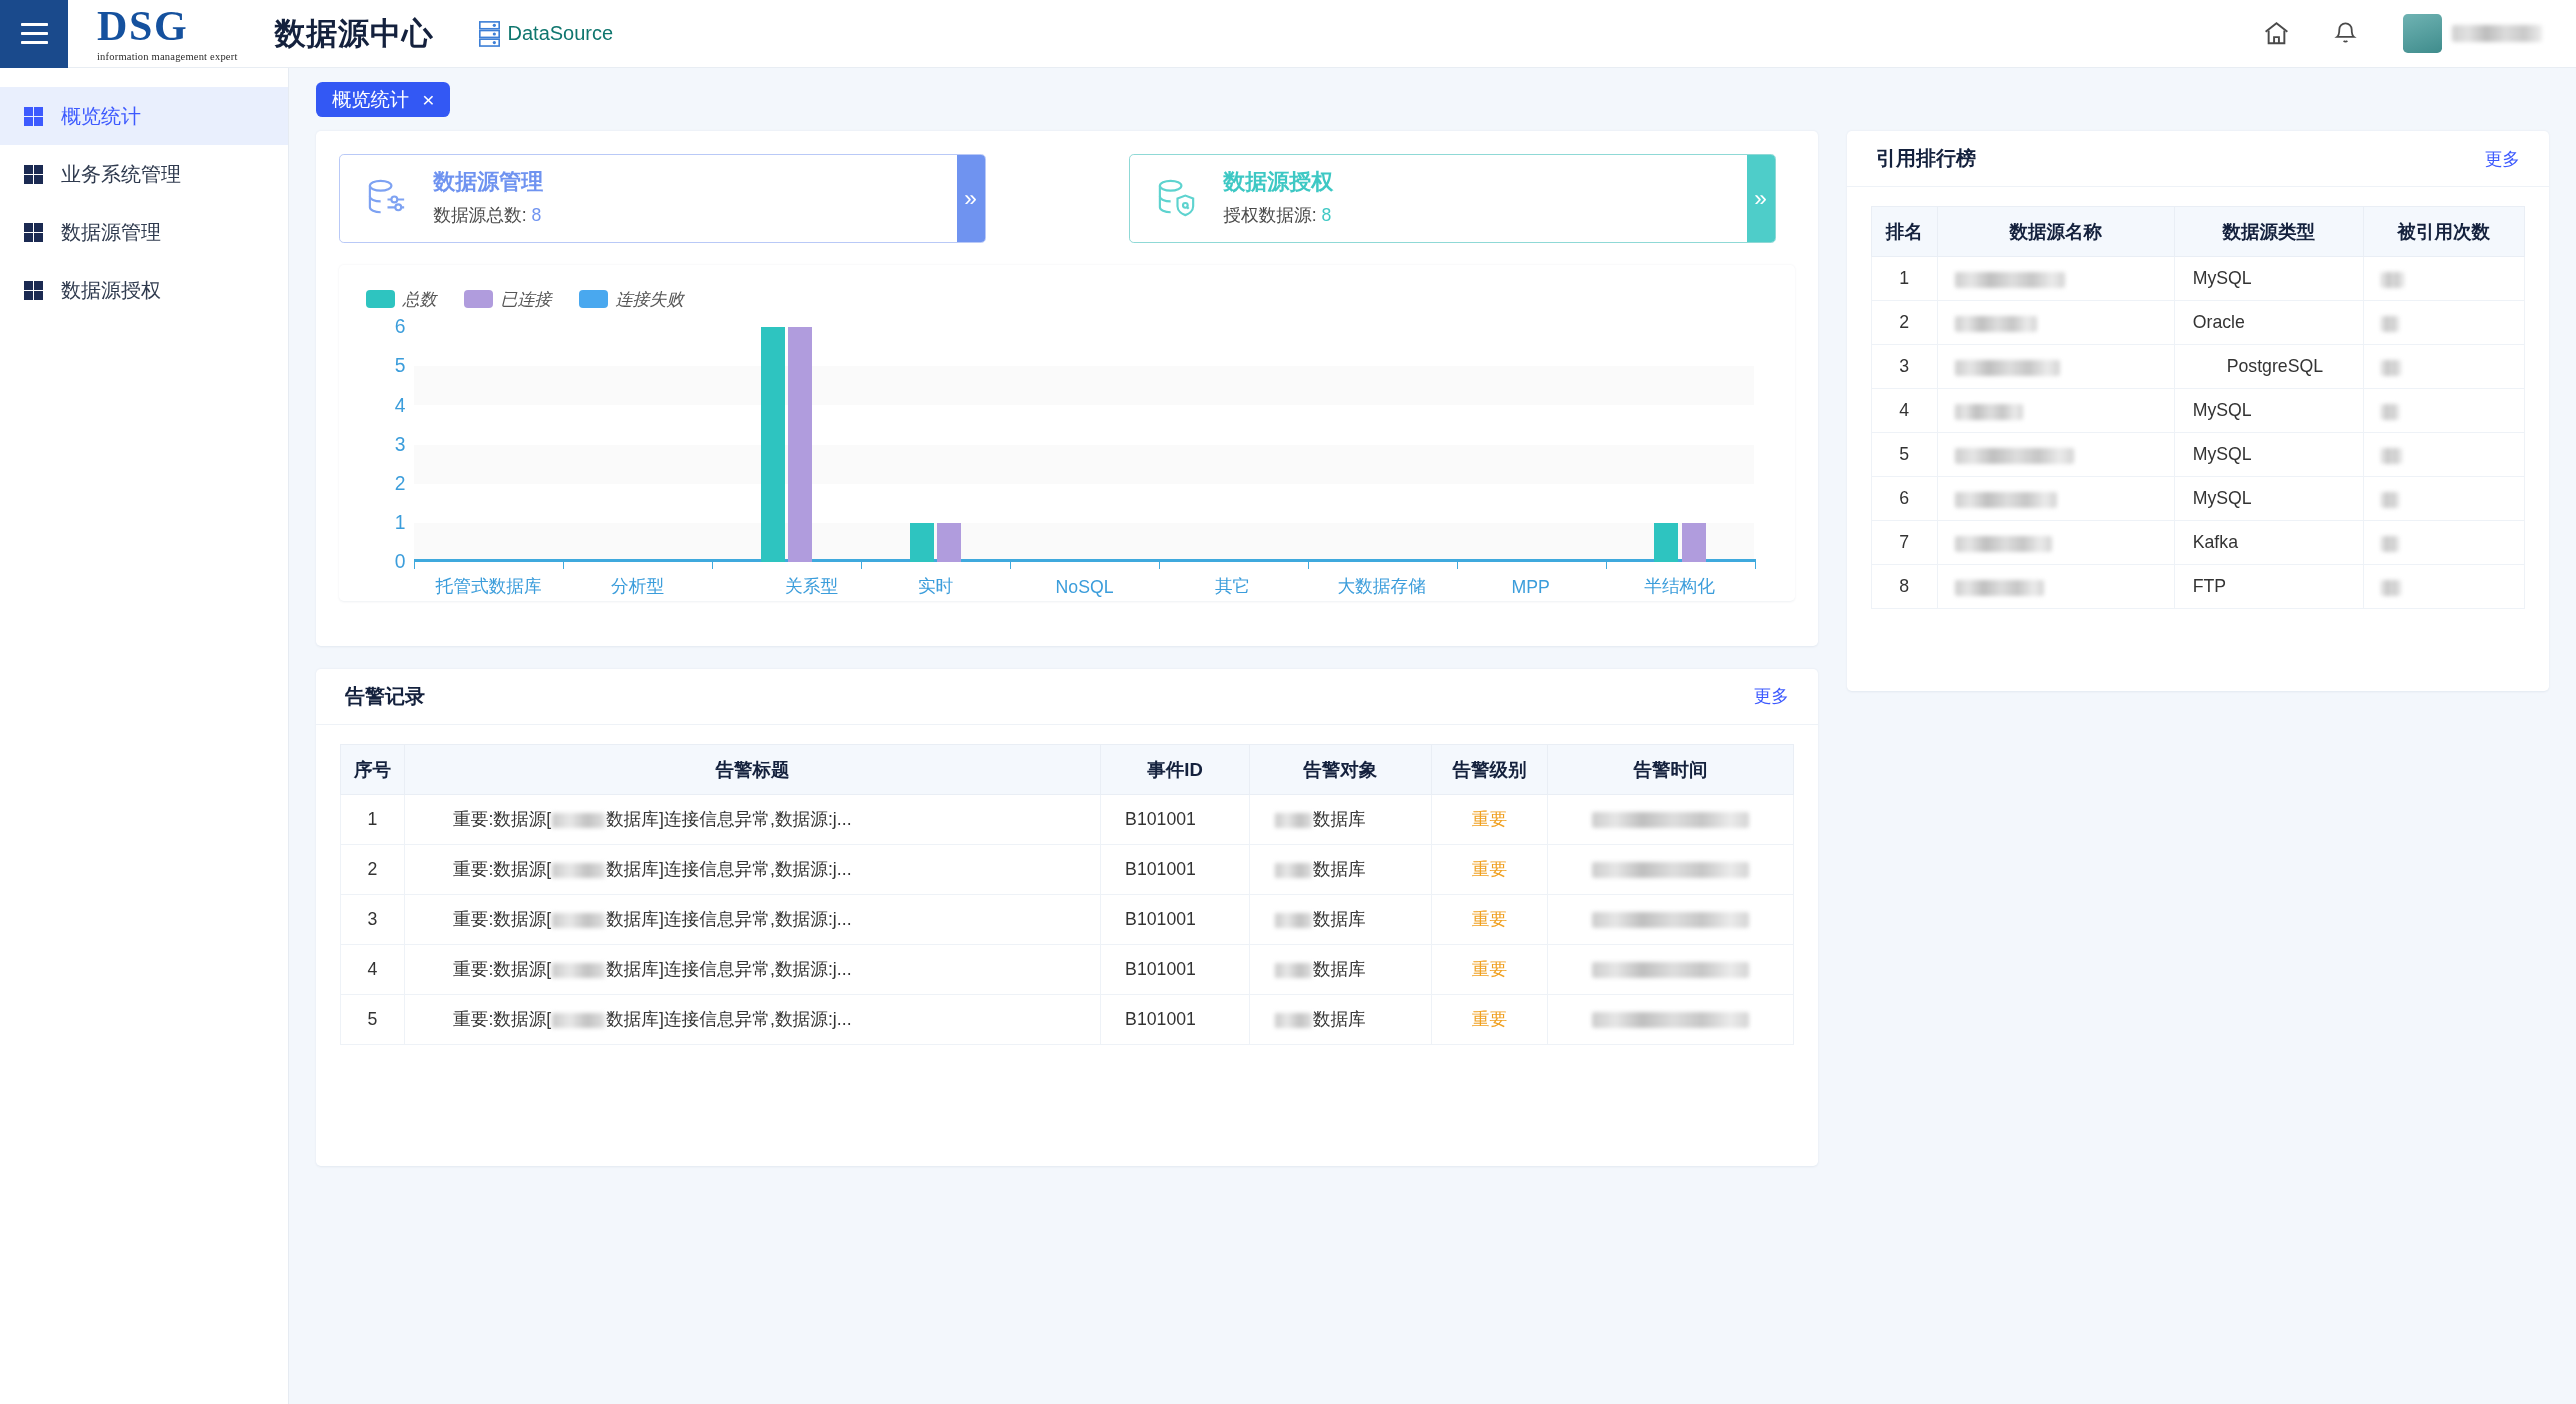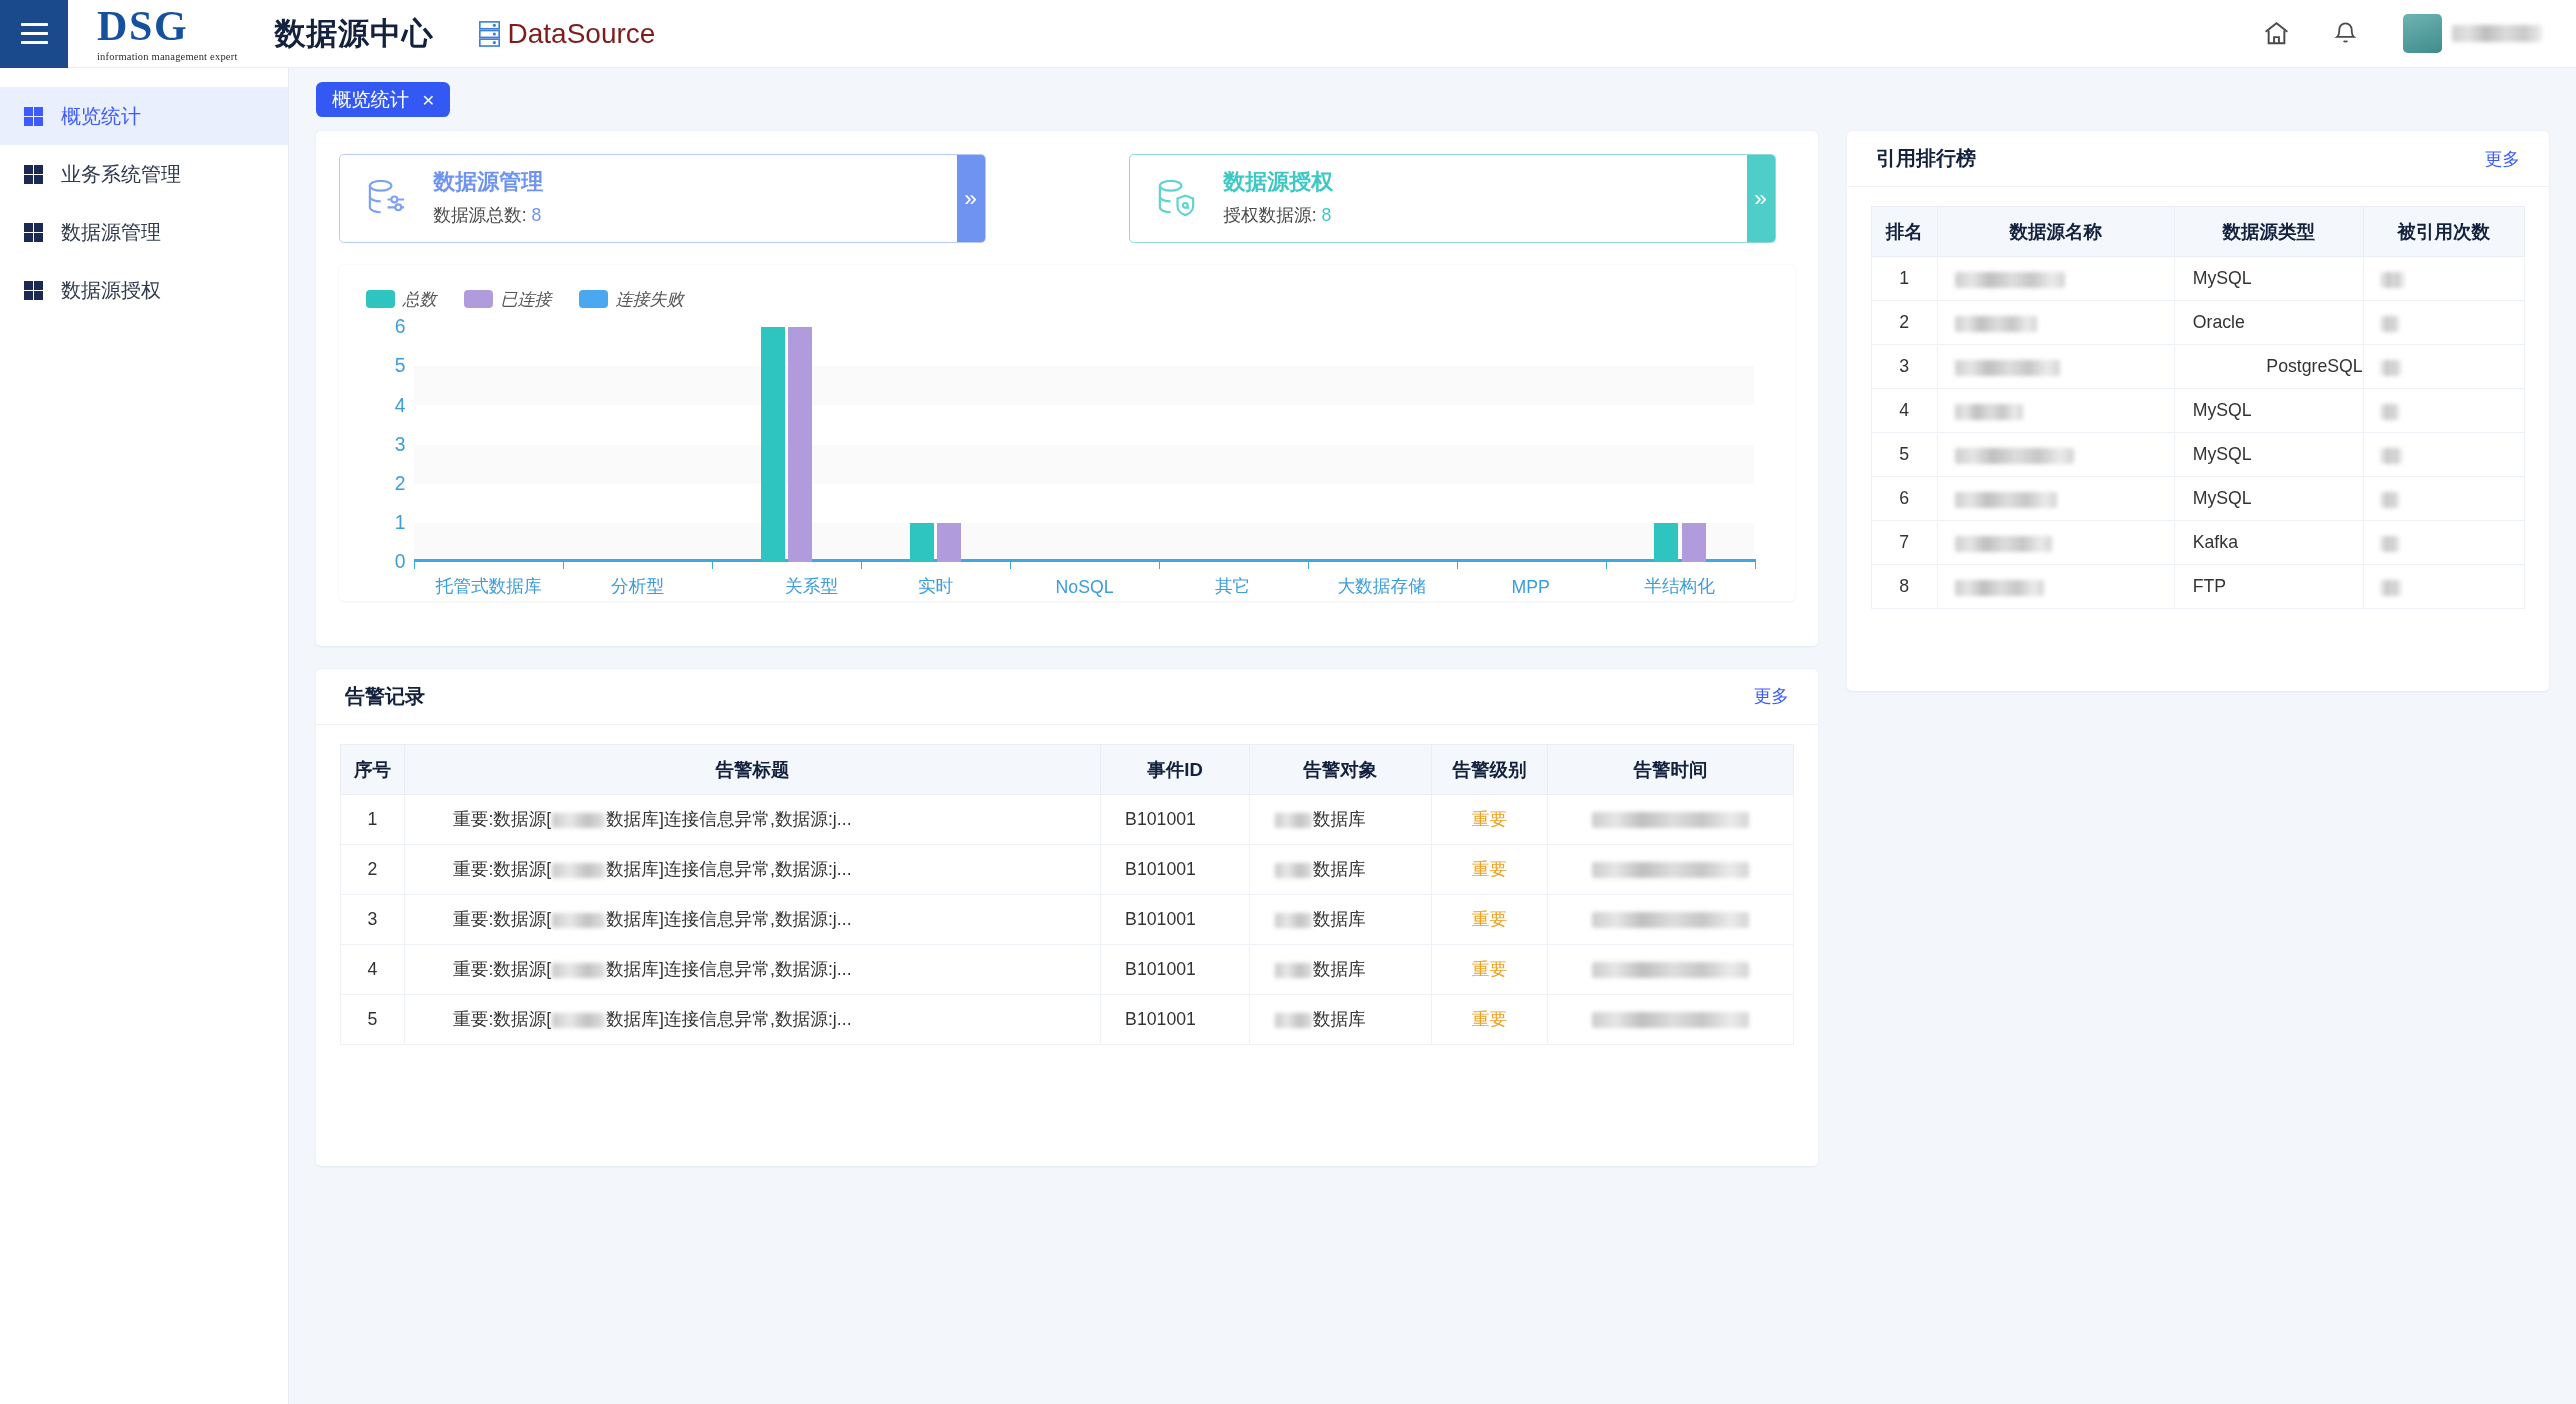--- a/index.html
+++ b/index.html
@@ -32,7 +32,7 @@
 
   .ds-badge { display:flex; align-items:center; margin-left:45px; }
   .ds-icon { width:21px; height:26px; margin-right:8px; }
-  .ds-label { font-size:28px; color:#7f1d1d; font-family:"Liberation Sans", sans-serif; }
+  .ds-label { font-size:20px; color:#0f766e; font-family:"Liberation Sans", sans-serif; }
 
   .topbar-right { margin-left:auto; display:flex; align-items:center; padding-right:34px; }
   .icon-btn { width:42px; height:42px; display:flex; align-items:center; justify-content:center; margin-left:27px; }

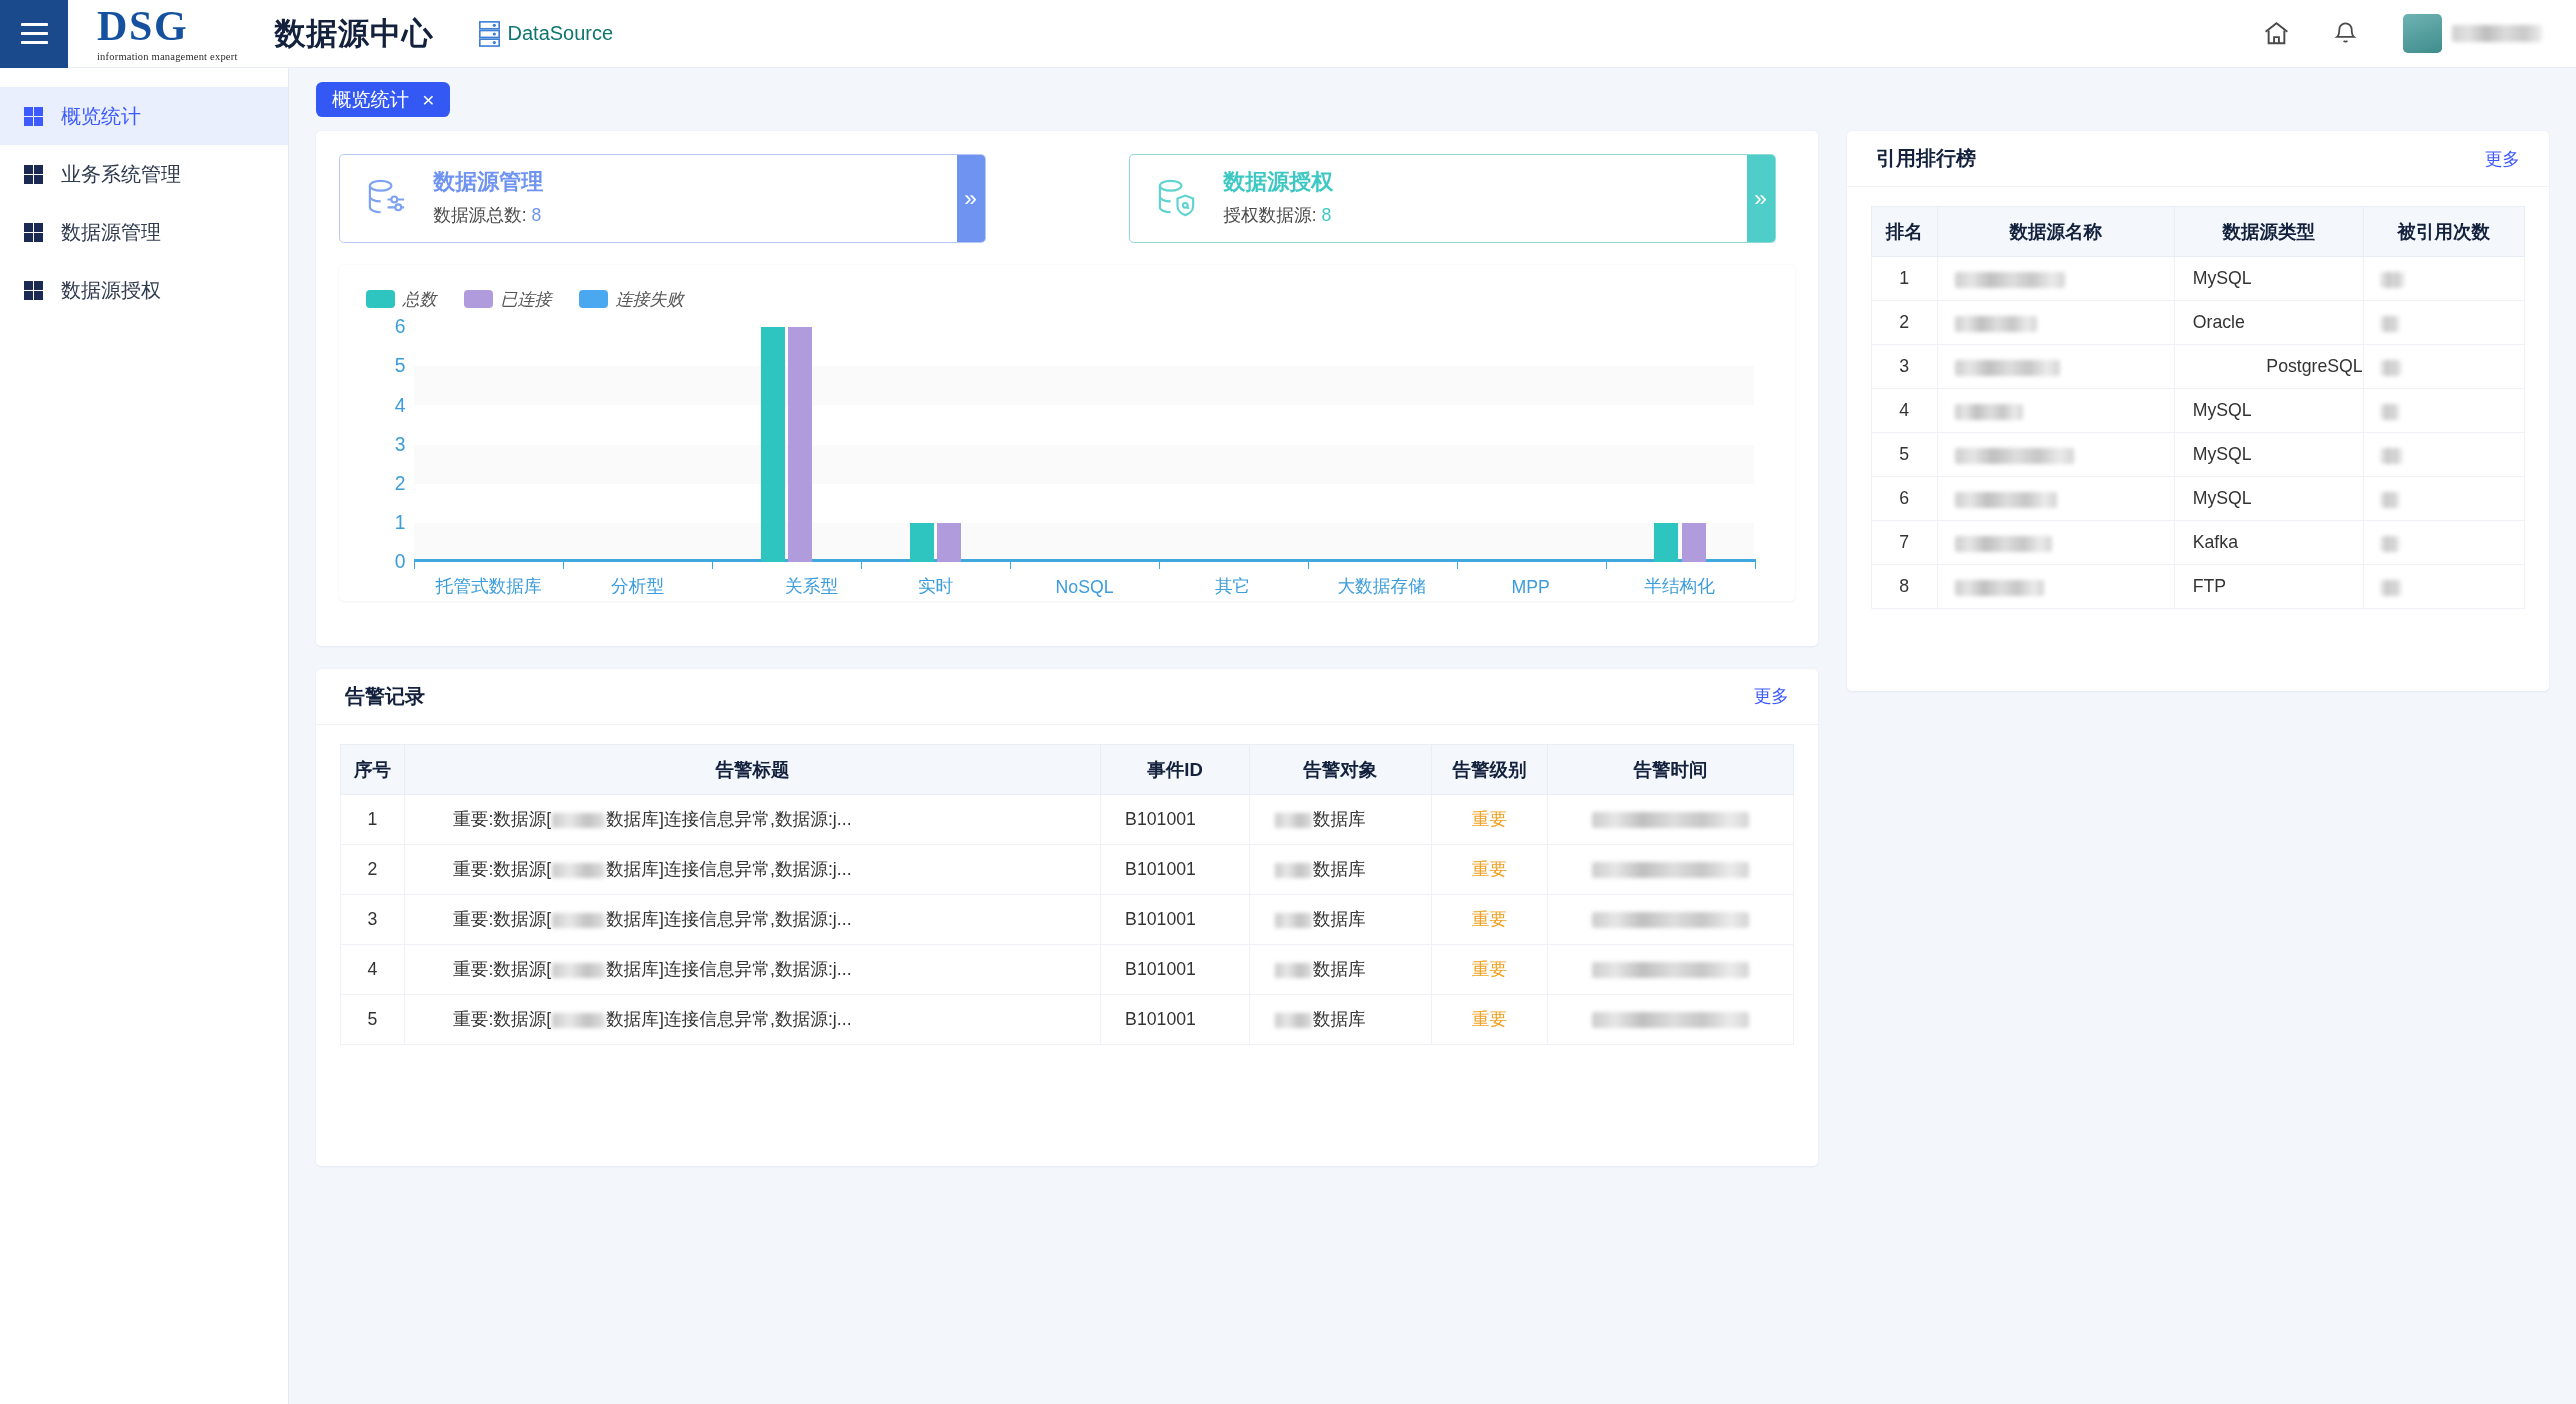--- a/index.html
+++ b/index.html
@@ -438,7 +438,7 @@
                 <tr>
                   <td>3</td>
                   <td style="text-align: left; padding-left: 17.7px;"><span class="blur-cell" style="width: 105px;"></span></td>
-                  <td style="text-align: right; padding-left: 12px;">PostgreSQL</td>
+                  <td style="text-align: center; padding-left: 12px;">PostgreSQL</td>
                   <td style="text-align: left; padding-left: 17.7px;"><span class="blur-cell" style="width: 19.3px;"></span></td>
                 </tr>
                 <tr>

